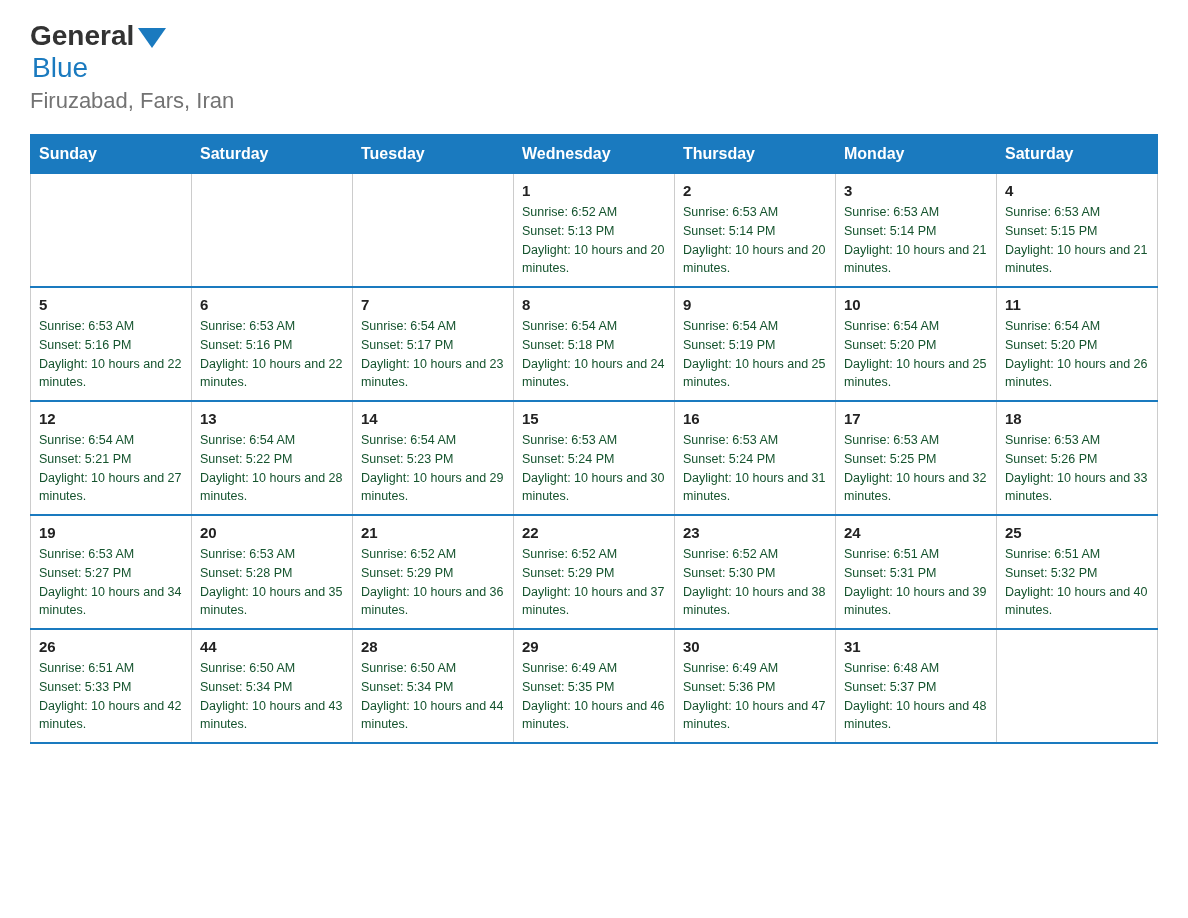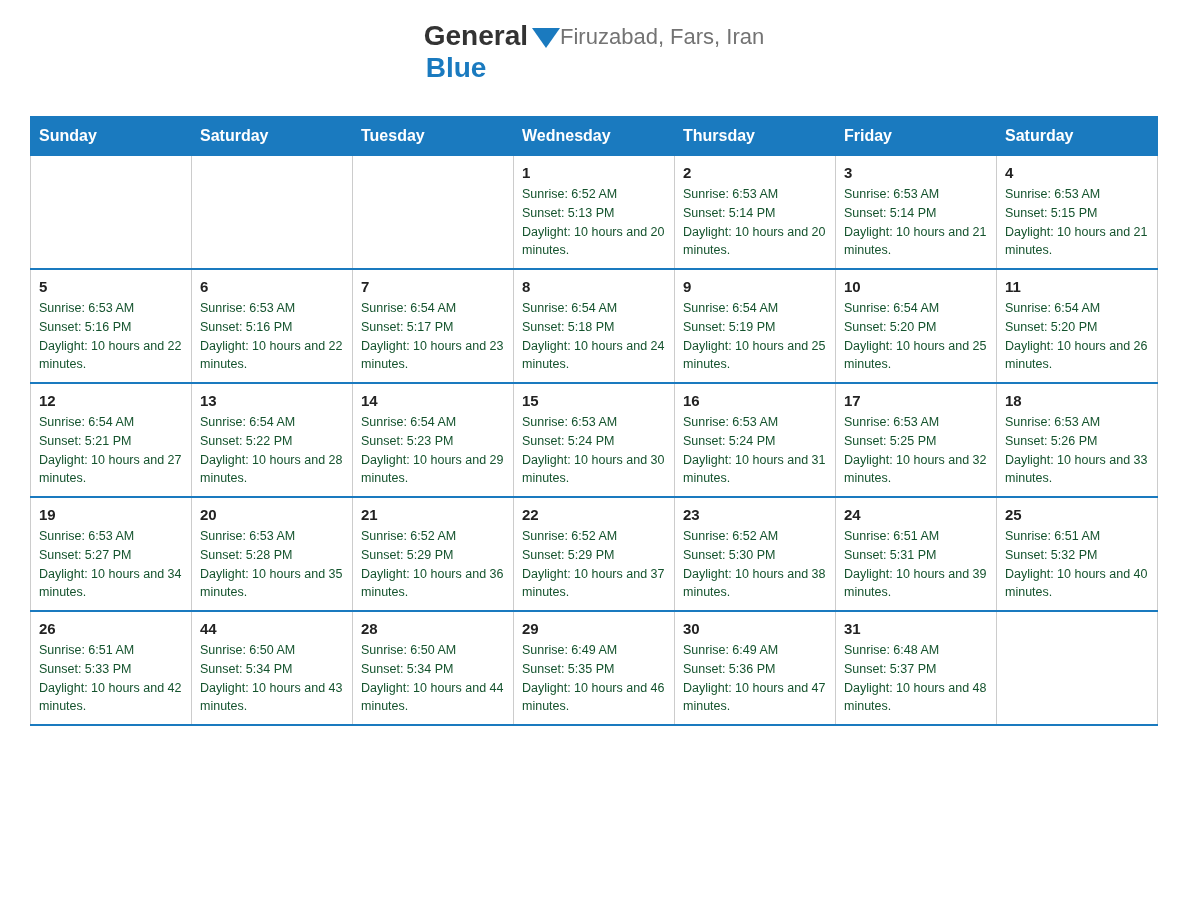--- a/index.html
+++ b/index.html
@@ -12,9 +12,10 @@
     }
     .header {
       display: flex;
-      justify-content: center;
+      justify-content: flex-end;
       align-items: flex-start;
-      margin-bottom: 32px;
+      margin-bottom: 20px;
+      flex-direction: column;
     }
     .logo {
       display: flex;

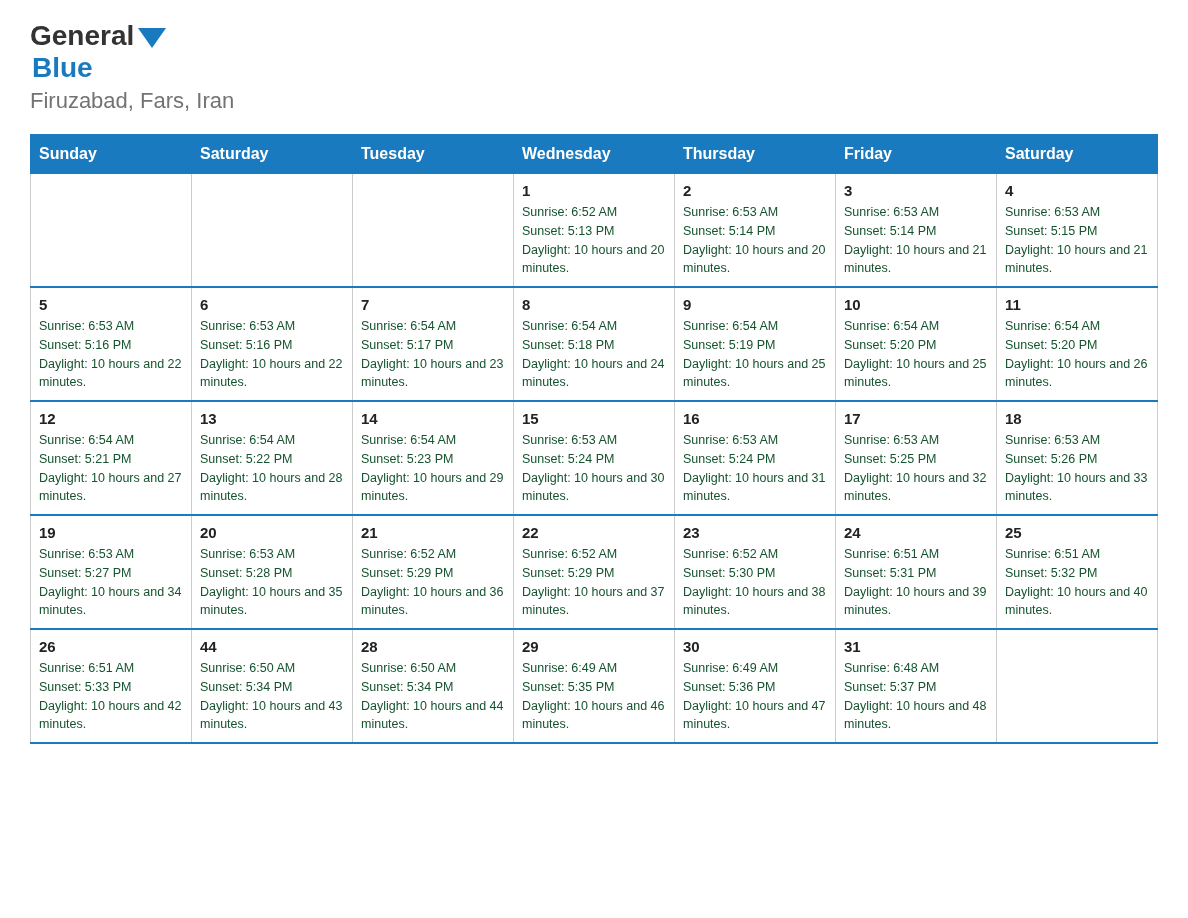--- a/index.html
+++ b/index.html
@@ -42,7 +42,7 @@
     }
     .logo-blue {
       font-size: 28px;
-      font-weight: bold;
+      font-weight: normal;
       color: #1a7abf;
       margin-left: 2px;
     }

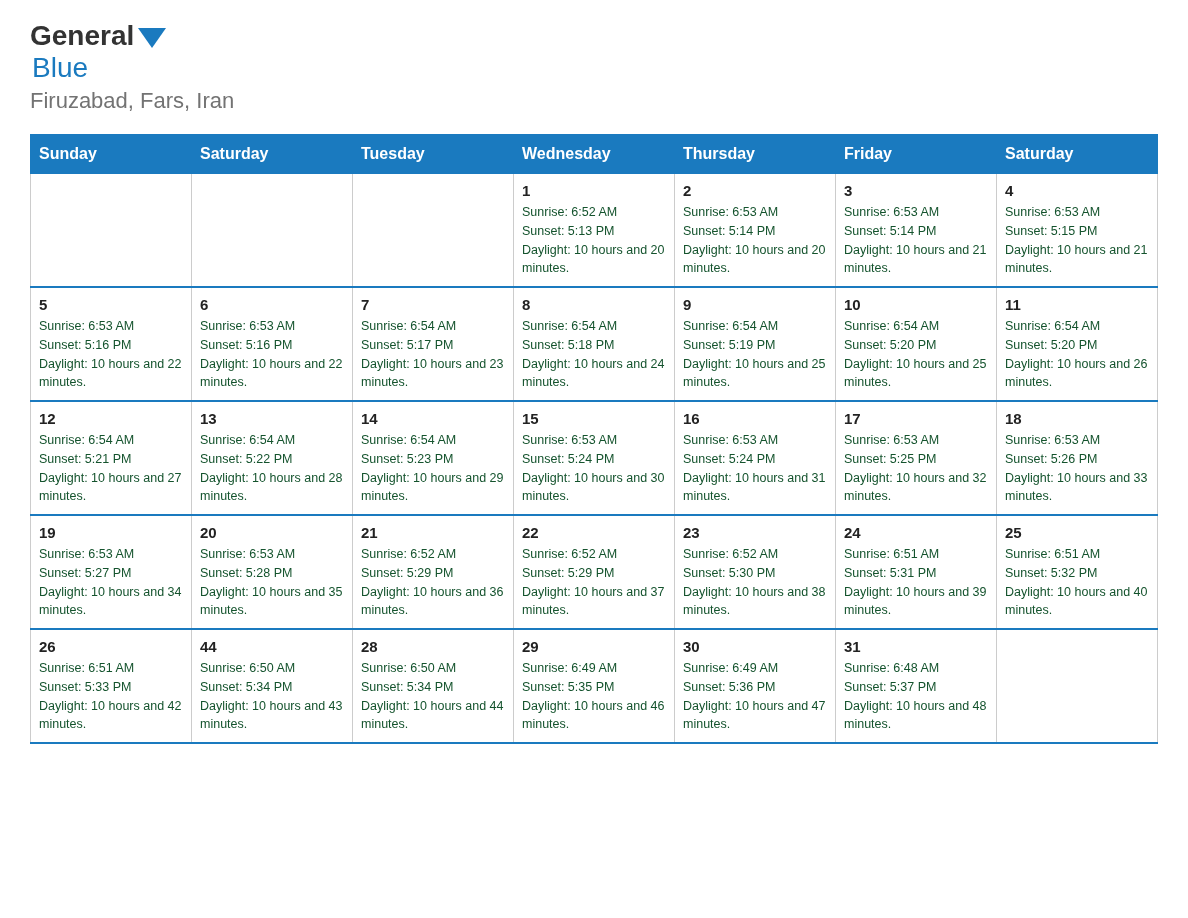--- a/index.html
+++ b/index.html
@@ -124,7 +124,7 @@
         <th>Tuesday</th>
         <th>Wednesday</th>
         <th>Thursday</th>
-        <th>Friday</th>
+        <th>Monday</th>
         <th>Saturday</th>
       </tr>
   </thead>

